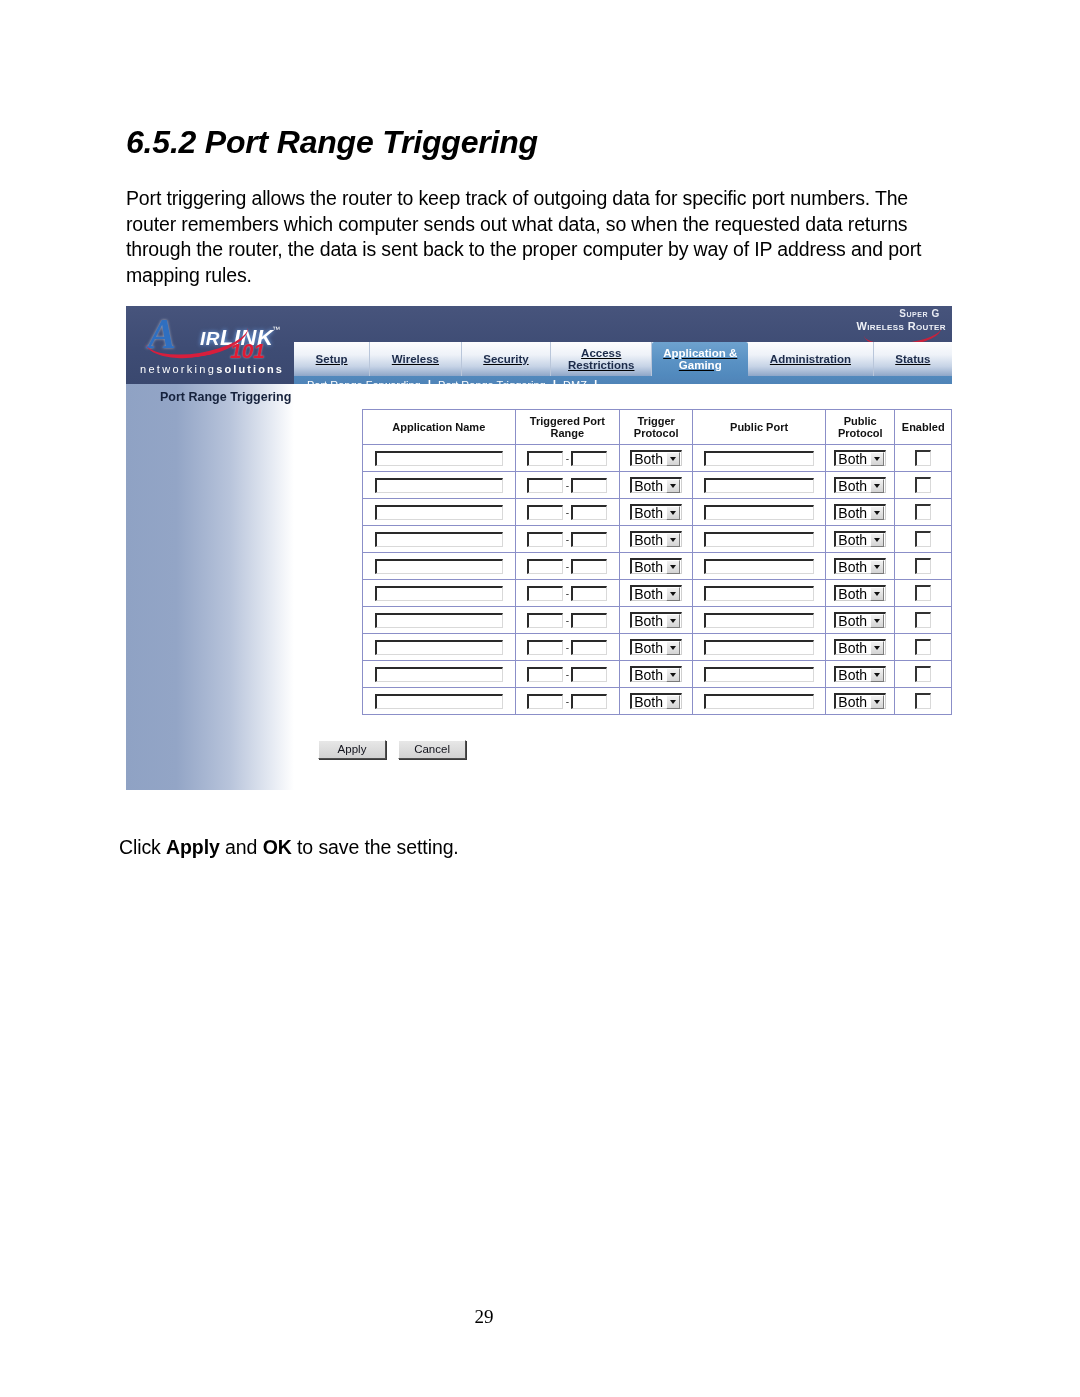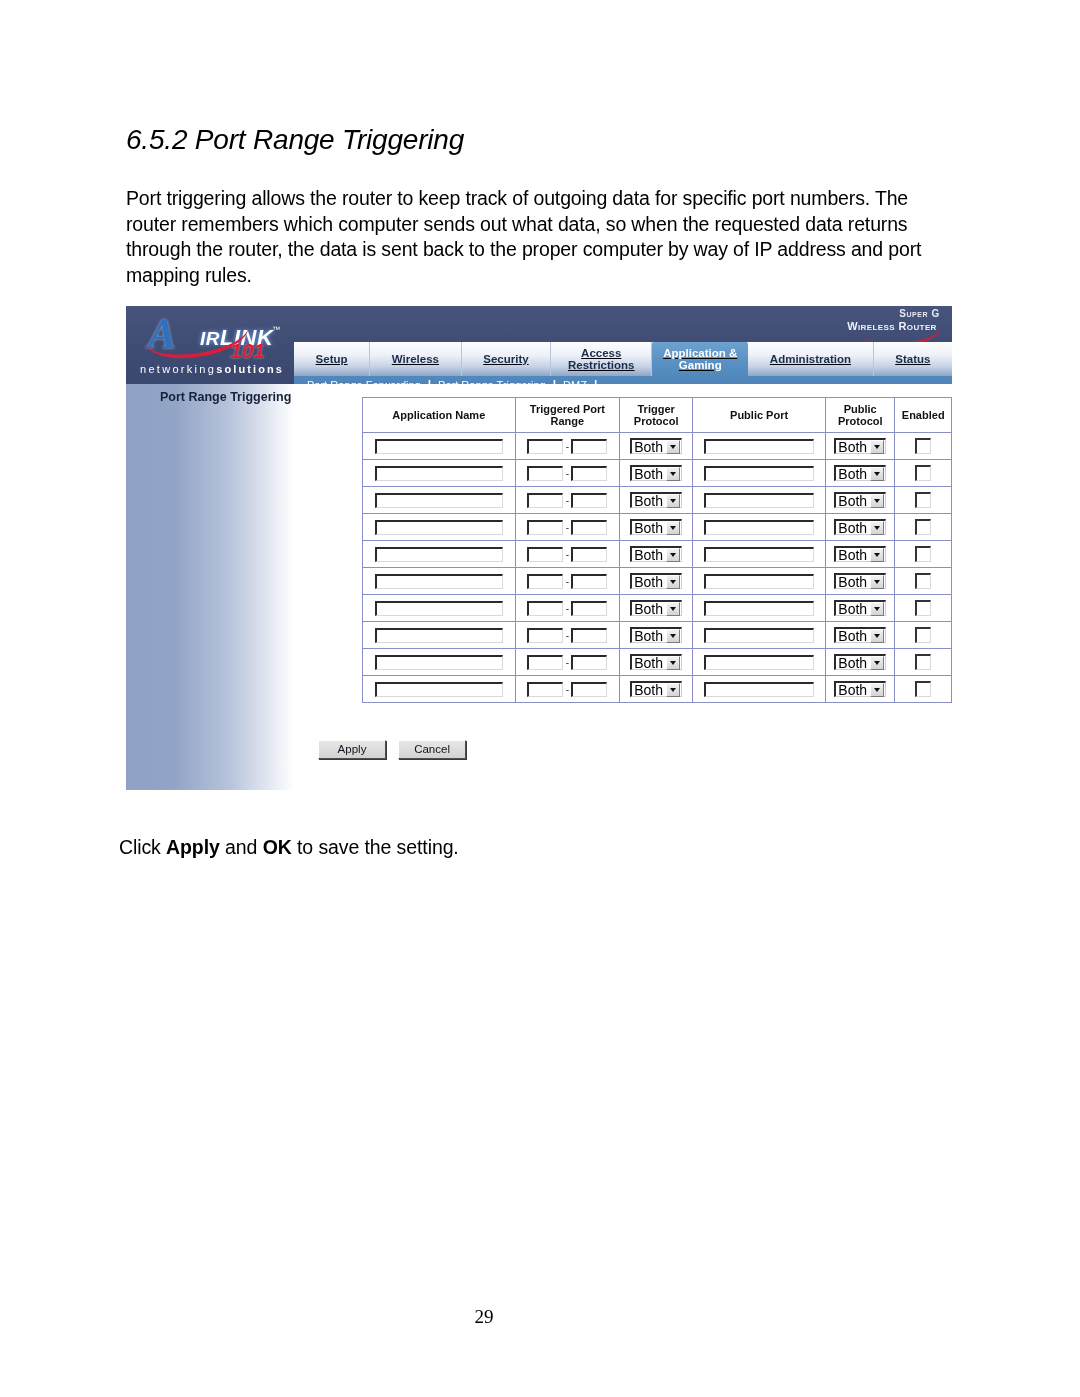--- a/index.html
+++ b/index.html
@@ -22,8 +22,8 @@
     position: absolute;
     left: 126px;
     top: 124px;
-    font-size: 28px;
-    font-weight: normal;
+    font-size: 32px;
+    font-weight: bold;
     font-style: italic;
     letter-spacing: -0.2px;
     white-space: nowrap;

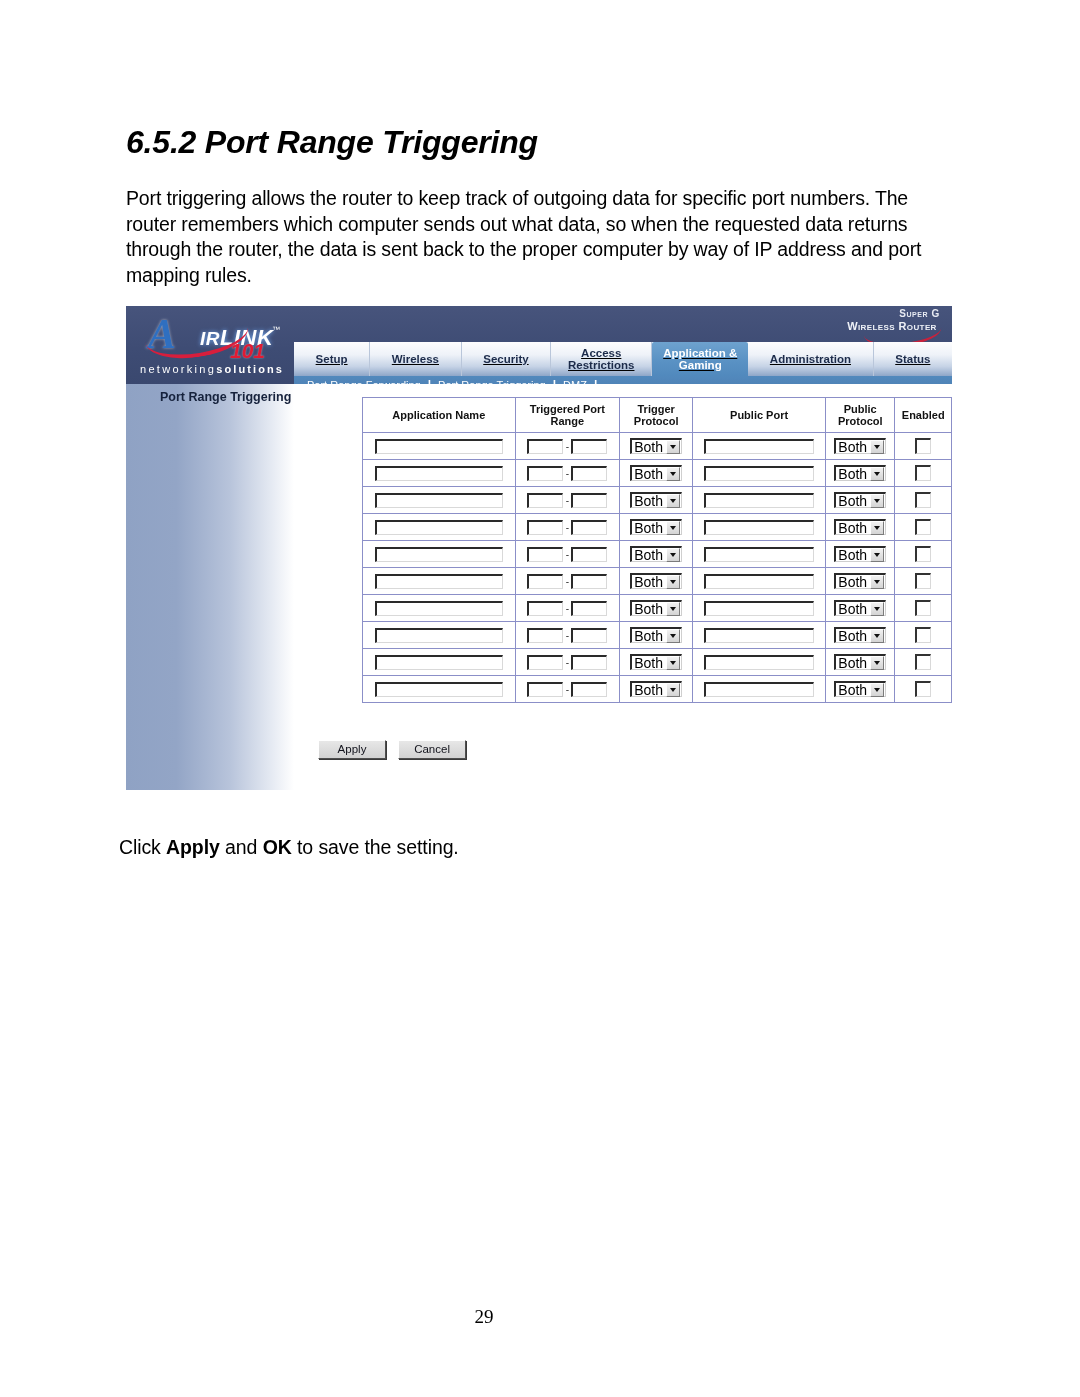--- a/index.html
+++ b/index.html
@@ -177,7 +177,6 @@
     letter-spacing: 0.4px;
     display: block;
     line-height: 12px;
-    text-align: center;
   }
   .superg-swoosh {
     position: absolute;

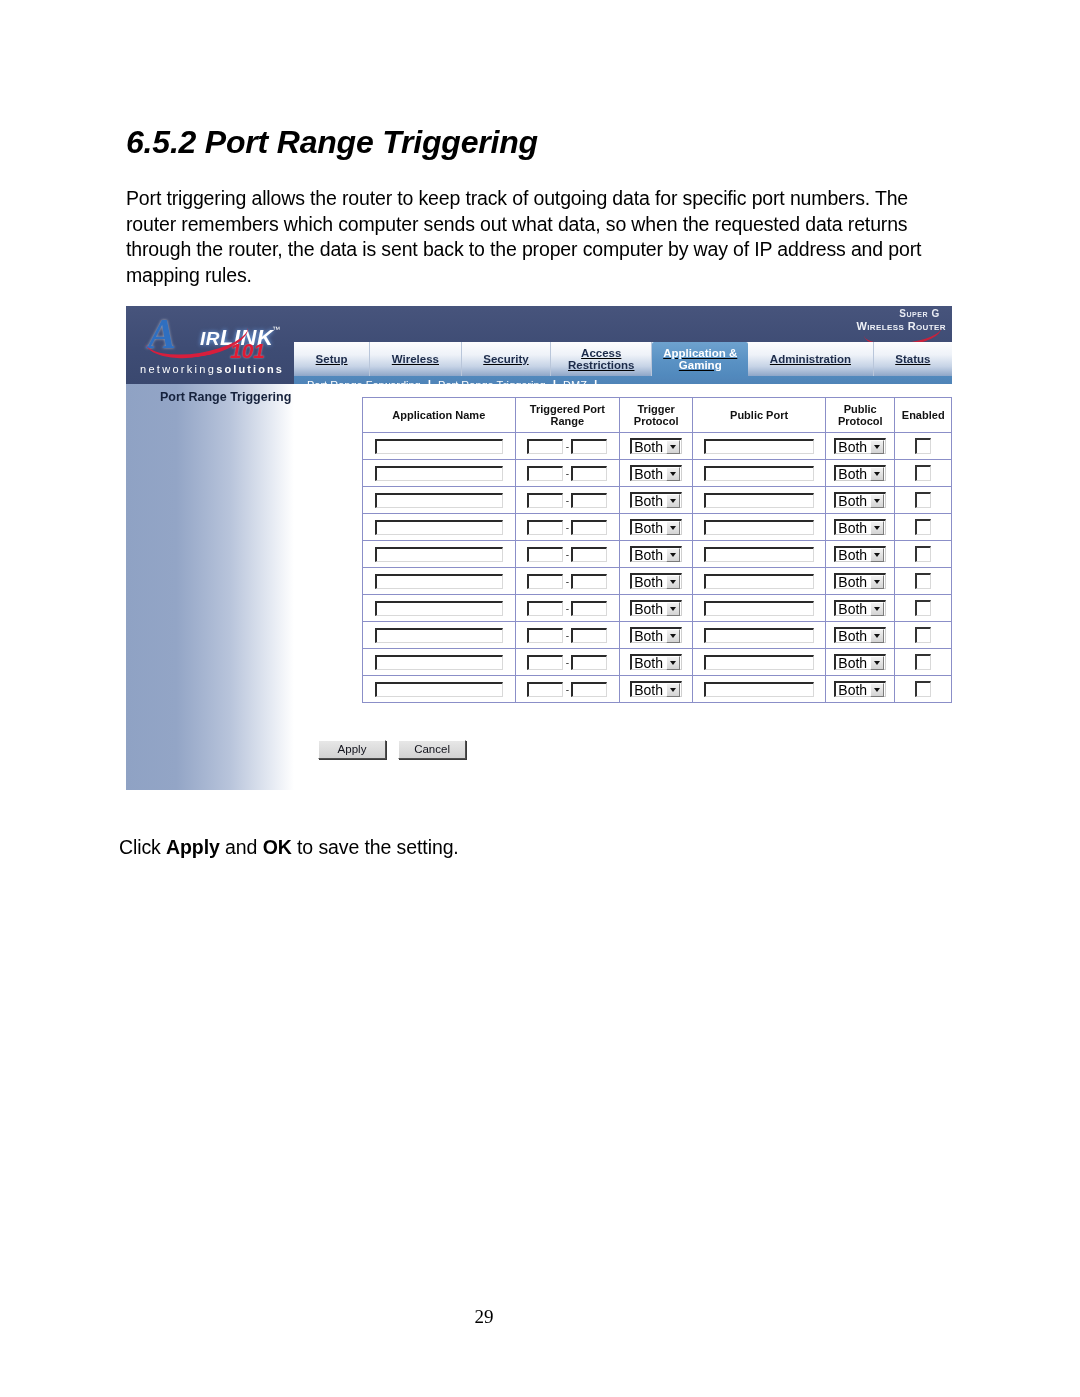--- a/index.html
+++ b/index.html
@@ -282,7 +282,7 @@
   .tbl-wrap {
     position: absolute;
     left: 192px;
-    top: 13px;
+    top: 25px;
     padding-left: 44px;
   }
   table.prt {

